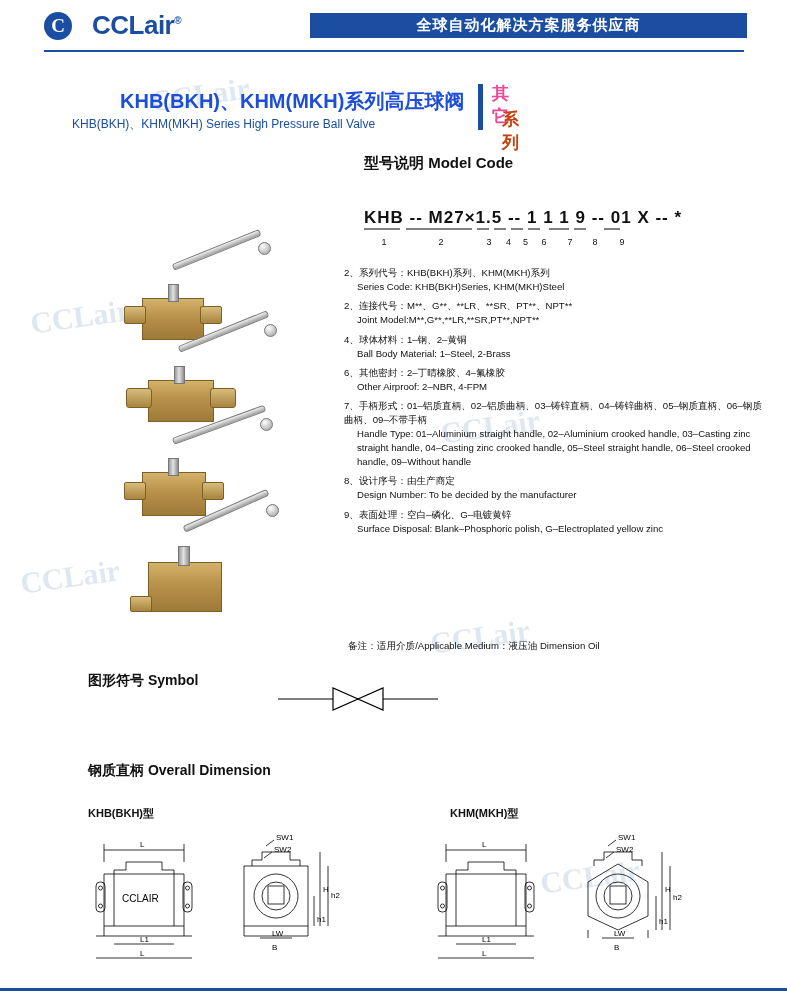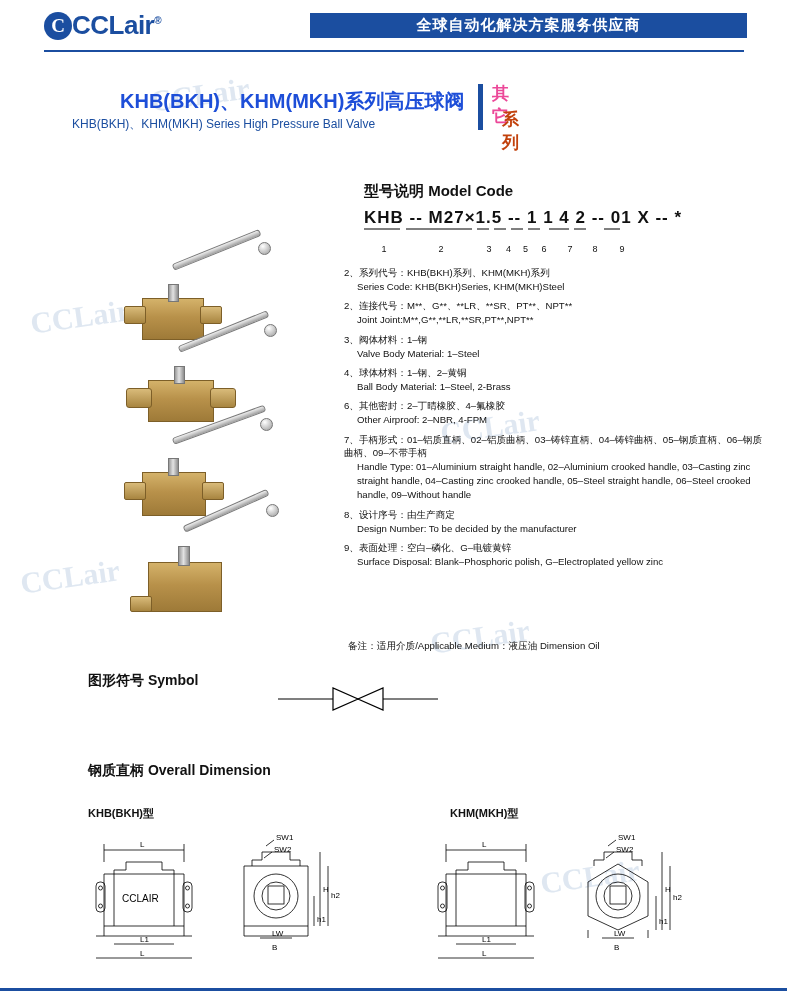--- a/index.html
+++ b/index.html
@@ -20,7 +20,7 @@
     font-family:"Liberation Serif", serif;
   }
   .logo-text{
-    margin-left:0;font-size:26px;font-weight:bold;color:#1b4ea0;
+    margin-left:20px;font-size:26px;font-weight:bold;color:#1b4ea0;
     letter-spacing:-0.5px;font-family:"Liberation Sans", sans-serif;text-align:right;
   }
   .logo-reg{font-size:10px;vertical-align:super;color:#1b4ea0;}

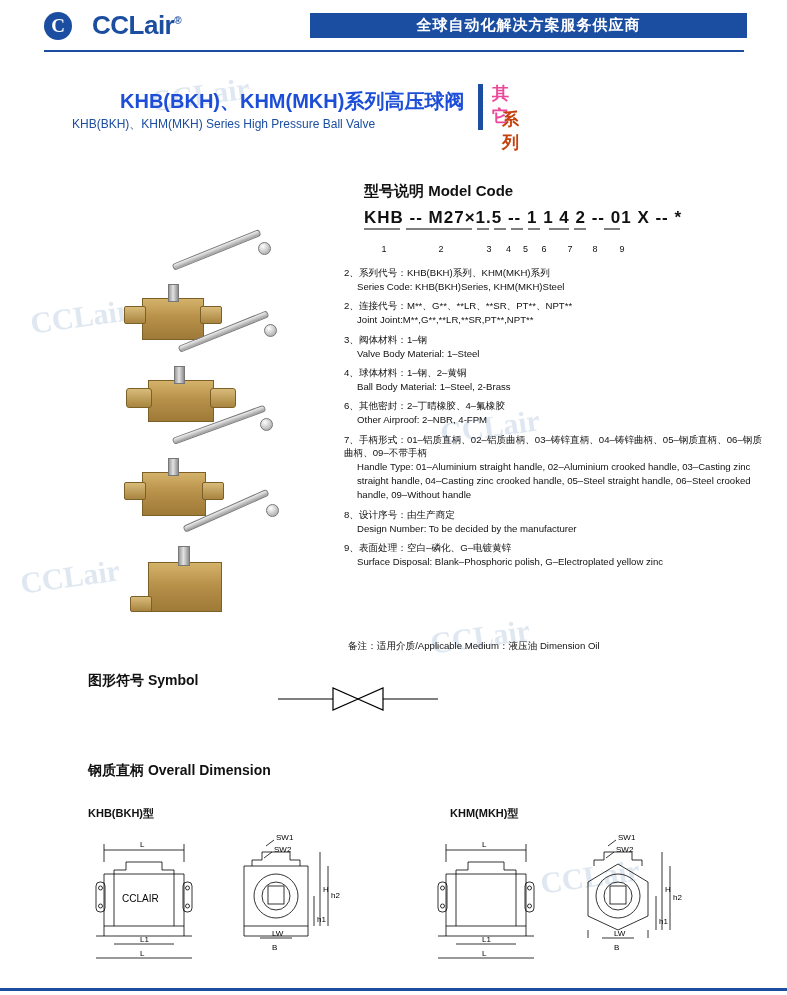--- a/index.html
+++ b/index.html
@@ -44,7 +44,7 @@
   .series-box .t2{position:absolute;left:24px;top:26px;font-size:17px;color:#c2410c;font-weight:bold;}
 
   
-  .mc-title{position:absolute;left:364px;top:154px;font-size:15px;font-weight:bold;margin-top:28px;}
+  .mc-title{position:absolute;left:364px;top:154px;font-size:15px;font-weight:bold;}
   .mc-code{position:absolute;left:364px;top:208px;font-size:17px;font-weight:bold;letter-spacing:1px;white-space:nowrap;}
   .mc-nums{position:absolute;left:364px;top:244px;font-size:9px;white-space:nowrap;}
   .mc-nums i{font-style:normal;display:inline-block;text-align:center;}

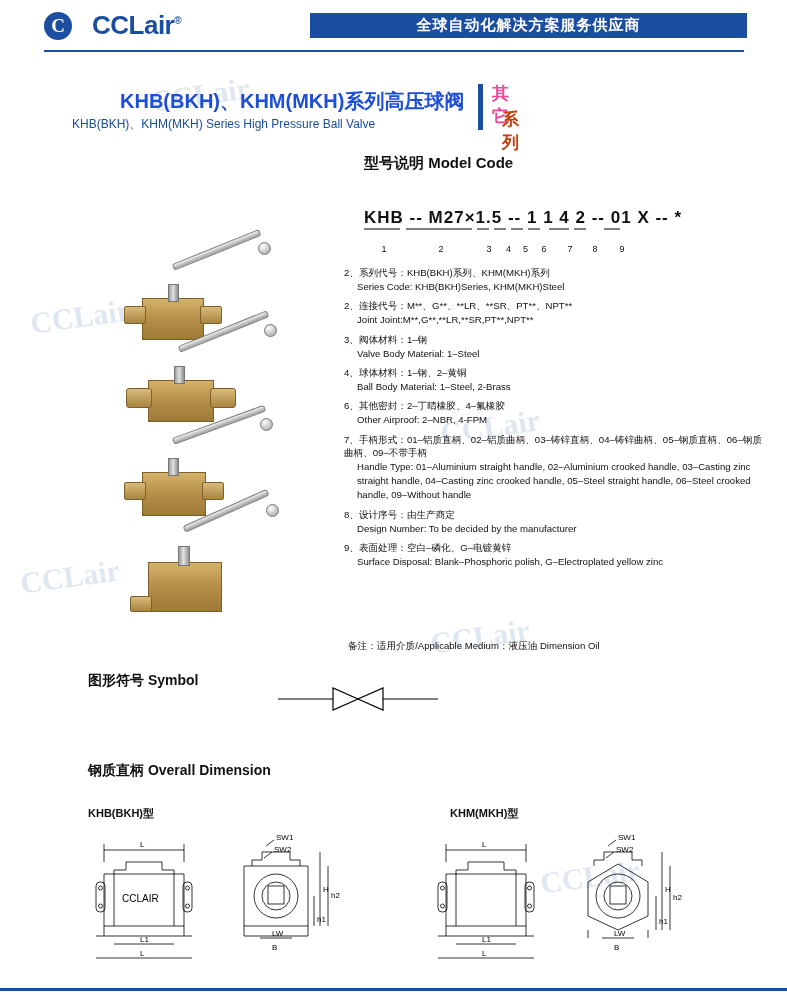--- a/index.html
+++ b/index.html
@@ -110,7 +110,7 @@
   </div>
 
   <div class="mc-title">型号说明 Model Code</div>
-  <div class="mc-code">KHB -- M27×1.5 -- 1 1 4 2 -- 01 X -- *</div>
+  <div class="mc-code">KHB -- M27×1.5 -- 1 1 1 9 -- 01 X -- *</div>
   <div class="mc-nums">
     <i style="width:40px">1</i><i style="width:74px">2</i><i style="width:22px">3</i><i style="width:17px">4</i><i style="width:17px">5</i><i style="width:20px">6</i><i style="width:32px">7</i><i style="width:18px">8</i><i style="width:36px">9</i>
   </div>

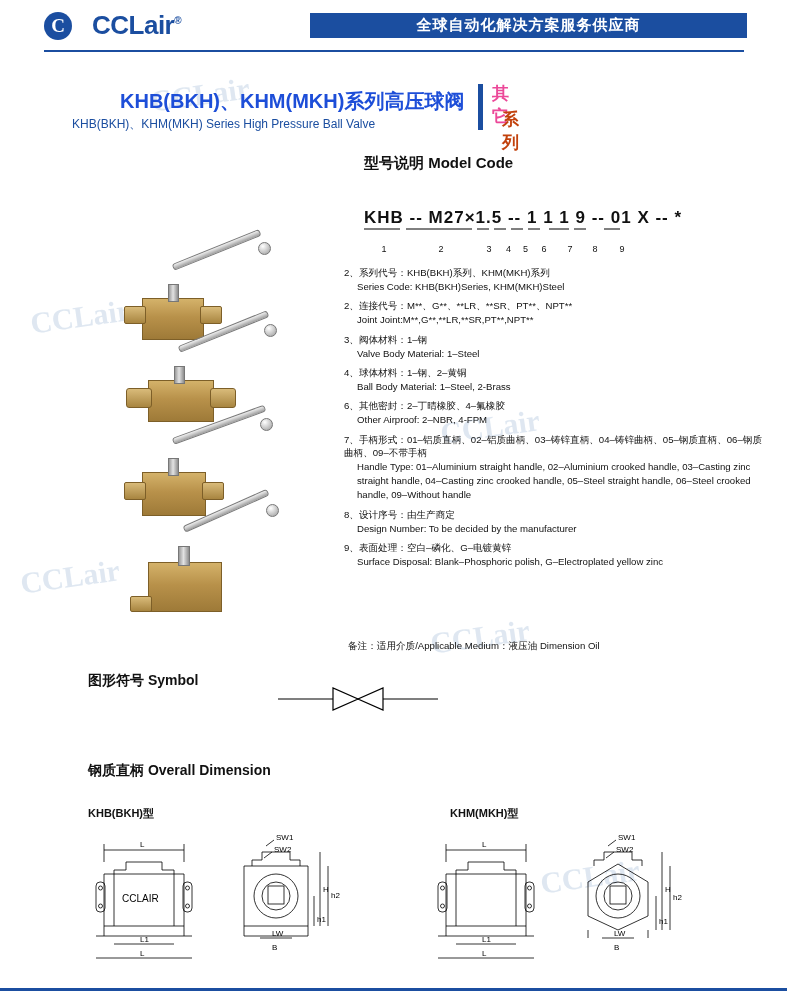--- a/index.html
+++ b/index.html
@@ -46,7 +46,7 @@
   
   .mc-title{position:absolute;left:364px;top:154px;font-size:15px;font-weight:bold;}
   .mc-code{position:absolute;left:364px;top:208px;font-size:17px;font-weight:bold;letter-spacing:1px;white-space:nowrap;}
-  .mc-nums{position:absolute;left:364px;top:244px;font-size:9px;white-space:nowrap;}
+  .mc-nums{position:absolute;left:364px;top:237px;font-size:9px;white-space:nowrap;}
   .mc-nums i{font-style:normal;display:inline-block;text-align:center;}
 
   

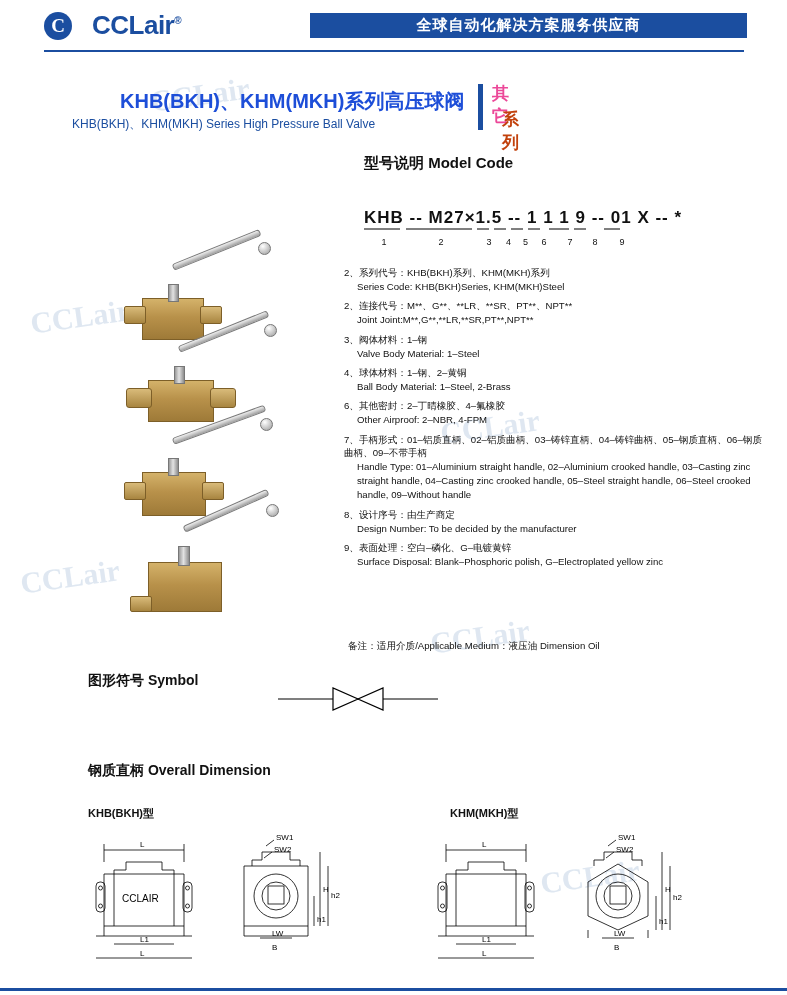--- a/index.html
+++ b/index.html
@@ -134,7 +134,7 @@
       </div>
     <div class="spec">
         <span class="cn">2、连接代号：M**、G**、**LR、**SR、PT**、NPT**</span>
-        <span class="en">Joint Joint:M**,G**,**LR,**SR,PT**,NPT**</span>
+        <span class="en">Joint Model:M**,G**,**LR,**SR,PT**,NPT**</span>
       </div>
     <div class="spec">
         <span class="cn">3、阀体材料：1–钢</span>

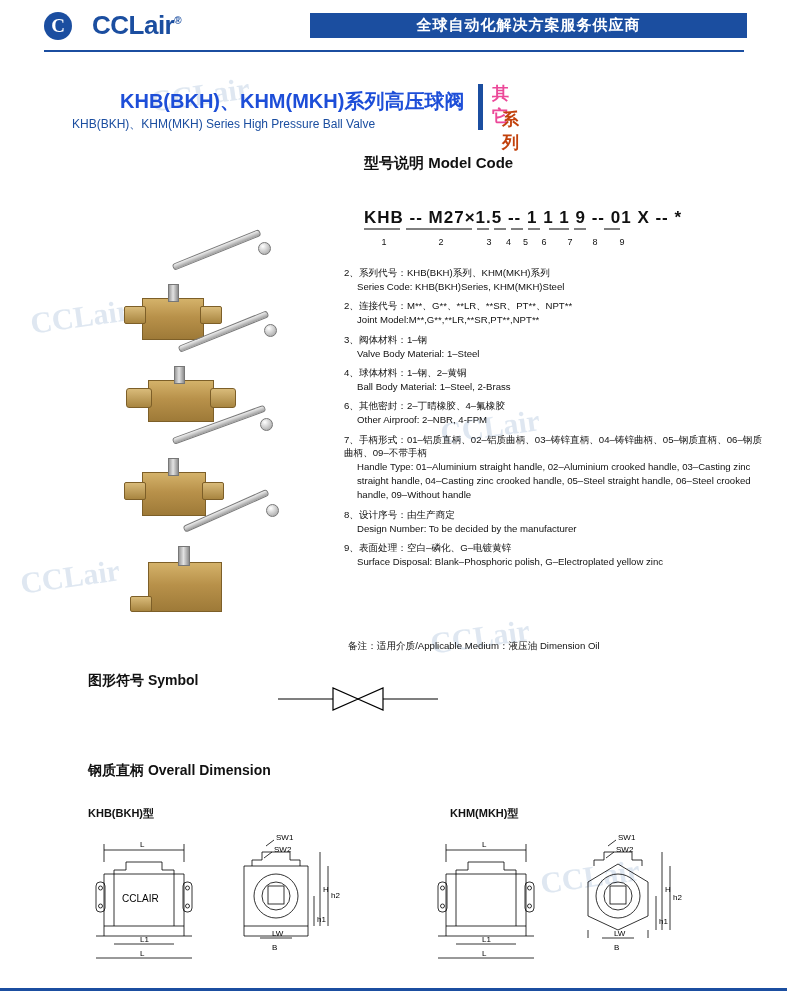--- a/index.html
+++ b/index.html
@@ -135,10 +135,6 @@
     <div class="spec">
         <span class="cn">2、连接代号：M**、G**、**LR、**SR、PT**、NPT**</span>
         <span class="en">Joint Model:M**,G**,**LR,**SR,PT**,NPT**</span>
-      </div>
-    <div class="spec">
-        <span class="cn">3、阀体材料：1–钢</span>
-        <span class="en">Valve Body Material: 1–Steel</span>
       </div>
     <div class="spec">
         <span class="cn">4、球体材料：1–钢、2–黄铜</span>

